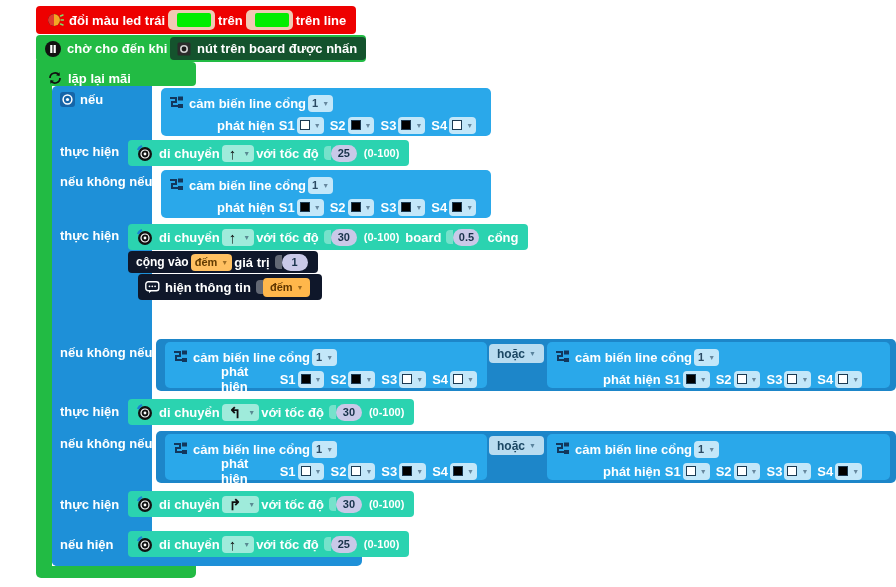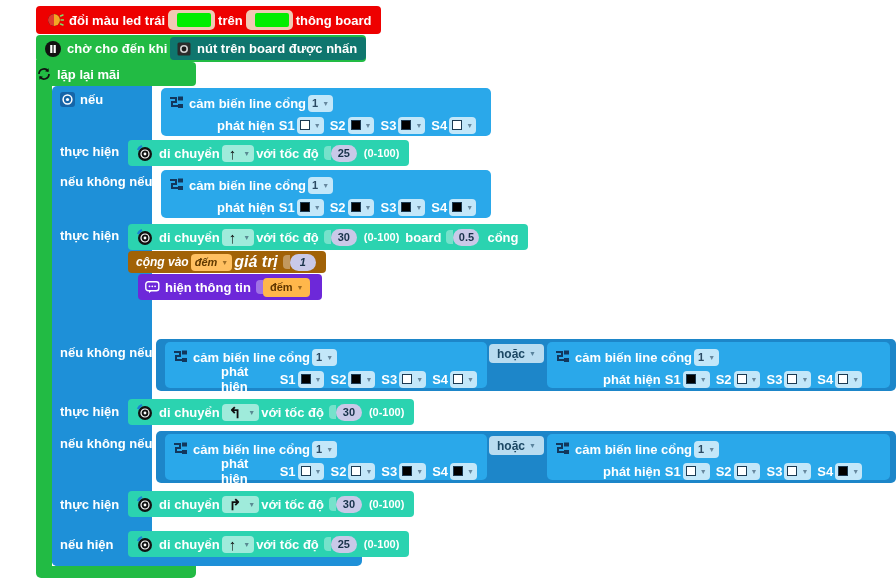--- a/index.html
+++ b/index.html
@@ -146,7 +146,7 @@
       <span class="notch" style="background:#f1c9b4;"></span>
       <span class="swatch" id="sw-right" style="background: rgb(0, 238, 0);"></span>
     </span>
-    <span class="lbl">thông board</span>
+    <span class="lbl">trên line</span>
   </div>
 
   <div class="blk c-event" style="left:8px; top:35px; height:27px; padding:0 8px 0 8px; width:330px; border-radius:4px;">

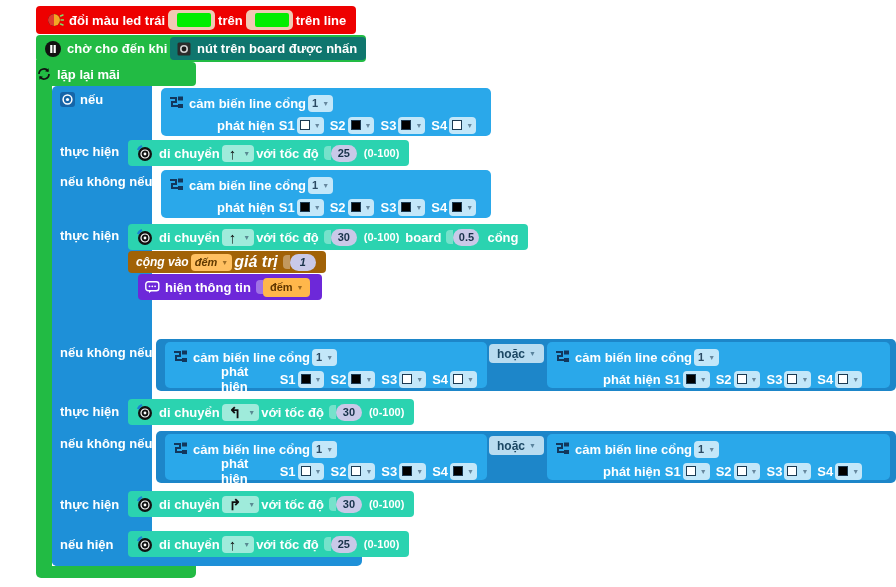--- a/index.html
+++ b/index.html
@@ -31,7 +31,7 @@
   
   .c-led    { background:#ee0000; }
   .c-event  { background:#22bb44; }
-  .c-sense  { background:#0f766e; }
+  .c-sense  { background:#14532d; }
   .c-motor  { background:#2bd3b0; }
   .c-var    { background:#a16207;font-style:italic; }
   .c-look   { background:#6d28d9; }

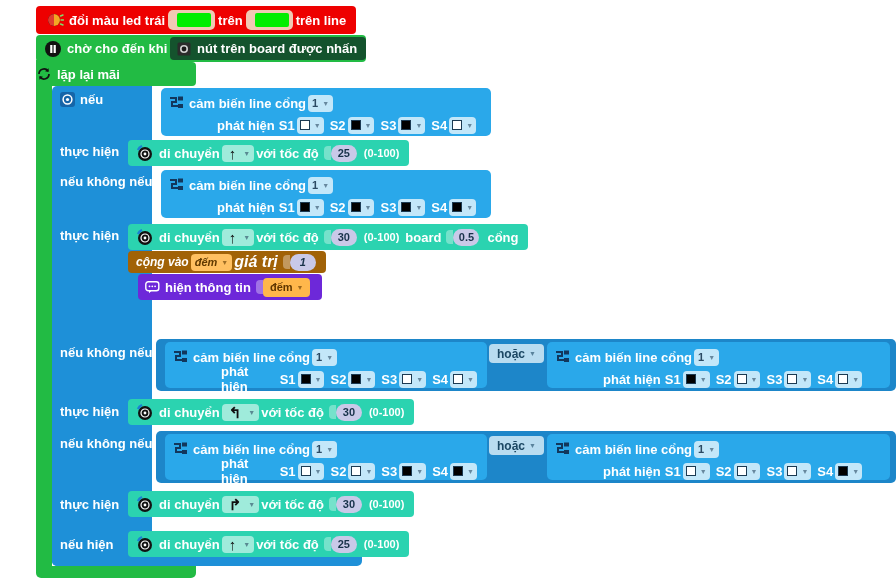--- a/index.html
+++ b/index.html
@@ -172,7 +172,7 @@
     <span class="lbl">nút trên board được nhấn</span>
   </div>
 
-  <div class="blk c-event" style="left:8px; top:62px; height:24px; width:160px; padding:0 0;">
+  <div class="blk c-event" style="left:8px; top:62px; height:24px; width:160px; padding:0 11px;align-items:flex-end;">
     <span class="icon ico-loop">
       <svg width="16" height="16" viewBox="0 0 16 16">
         <path d="M3 8 a5 5 0 0 1 9-3" stroke="#111" stroke-width="1.7" fill="none"></path>

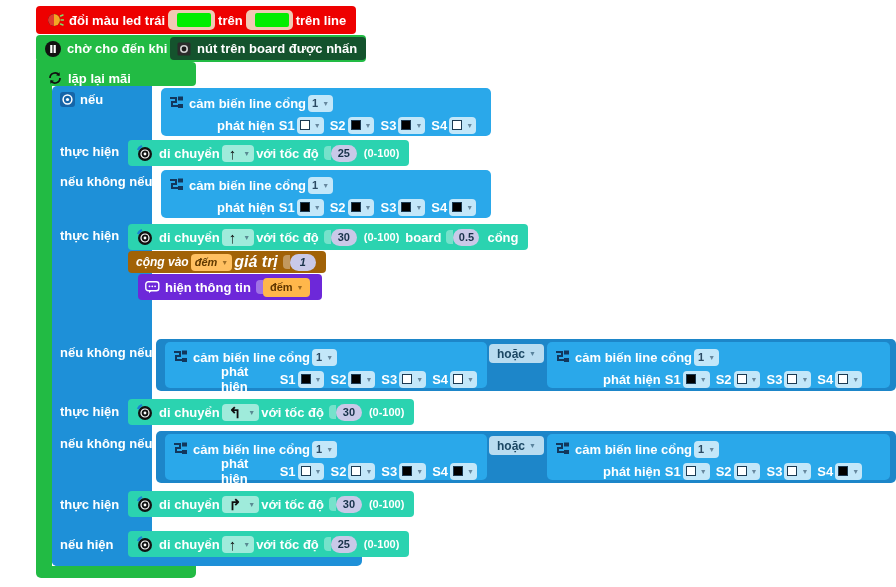--- a/index.html
+++ b/index.html
@@ -33,7 +33,7 @@
   .c-event  { background:#22bb44; }
   .c-sense  { background:#14532d; }
   .c-motor  { background:#2bd3b0; }
-  .c-var    { background:#a16207;font-style:italic; }
+  .c-var    { background:#0f172a; }
   .c-look   { background:#6d28d9; }
   .c-sound  { background:#f5180f; }
 

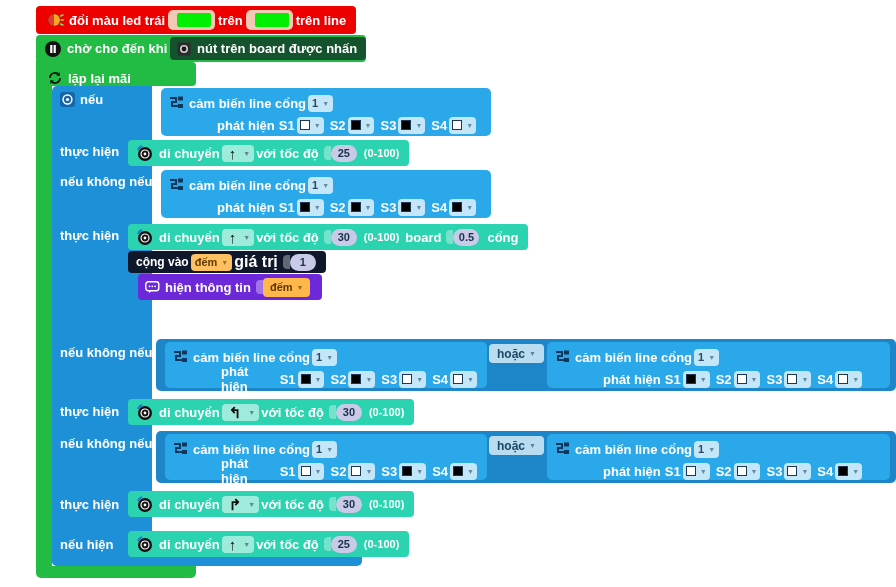--- a/index.html
+++ b/index.html
@@ -357,7 +357,7 @@
       <span>đếm</span>
         <span class="arw">▼</span>
     </span>
-    <span class="lbl" style="font-size:16px;text-align:center;">giá trị</span>
+    <span class="lbl" style="font-size:13px;text-align:center;">giá trị</span>
     <span class="notch" style="margin-left:5px;"></span>
     <span class="numfield">1</span>
   </div>

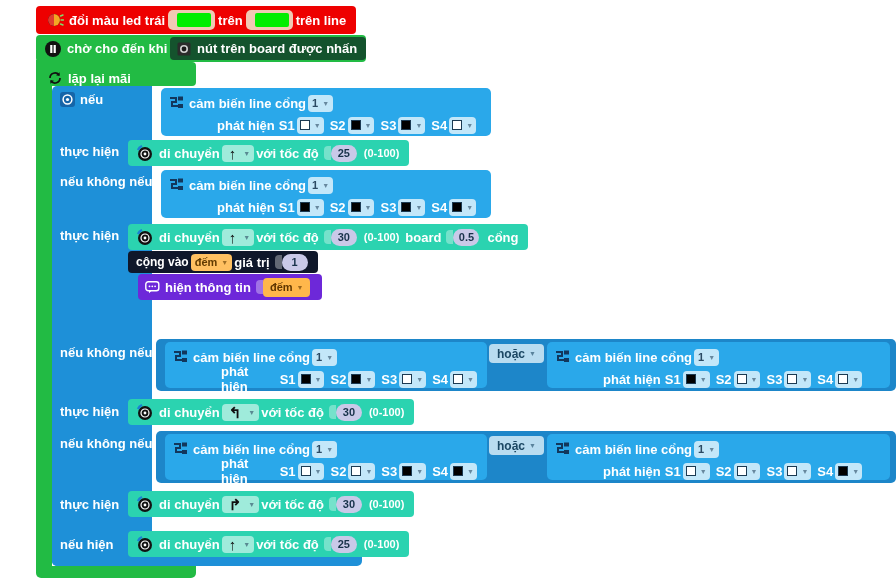--- a/index.html
+++ b/index.html
@@ -34,7 +34,7 @@
   .c-sense  { background:#14532d; }
   .c-motor  { background:#2bd3b0; }
   .c-var    { background:#0f172a; }
-  .c-look   { background:#6d28d9; }
+  .c-look   { background:#0f172a; }
   .c-sound  { background:#f5180f; }
 
   

